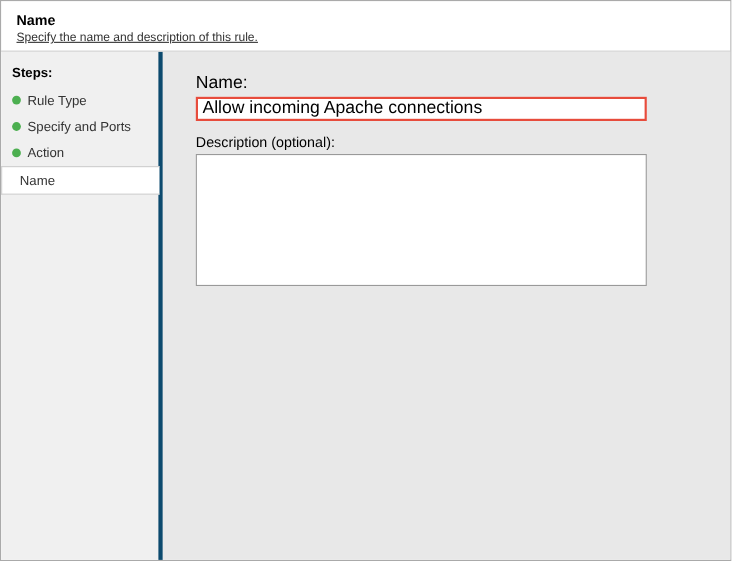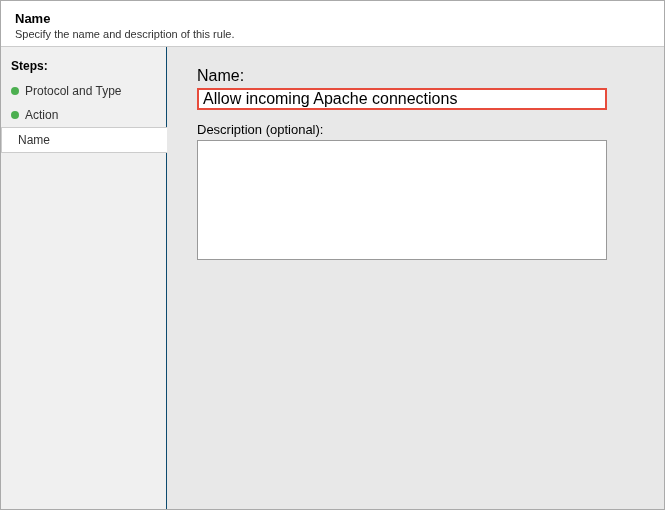--- a/index.html
+++ b/index.html
@@ -32,6 +32,7 @@
       font-size: 11px;
       color: #333;
       margin-top: 2px;
+      text-decoration: underline;
     }
     .dialog-body {
       display: flex;

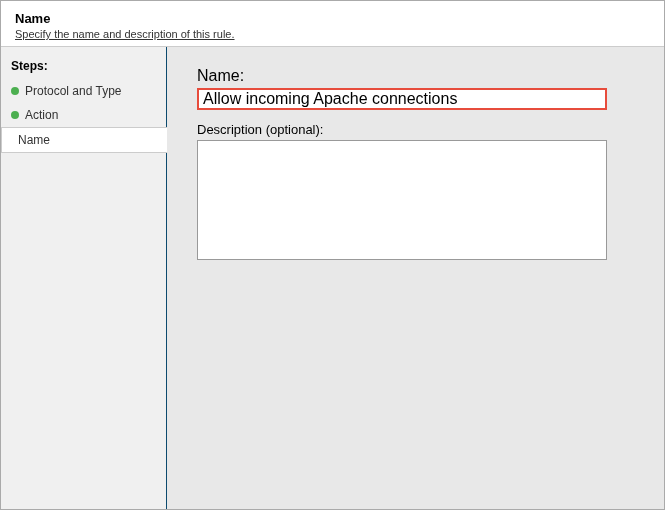--- a/index.html
+++ b/index.html
@@ -40,9 +40,9 @@
       overflow: hidden;
     }
     .sidebar {
-      width: 166px;
+      width: 147px;
       background: #f0f0f0;
-      border-right: 1px solid #0c4a6e;
+      border-right: 4px solid #0c4a6e;
       padding: 8px 0;
       flex-shrink: 0;
     }

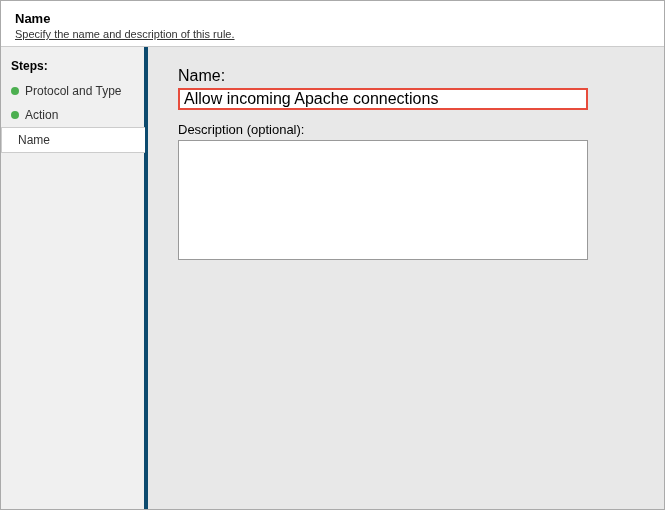--- a/index.html
+++ b/index.html
@@ -163,6 +163,10 @@
       <div style="padding: 4px 10px 6px 10px; font-size: 12px; font-weight: bold;">Steps:</div>
       <div class="sidebar-item">
         <span class="dot"></span>
+        <span class="label">Rule Type</span>
+      </div>
+      <div class="sidebar-item">
+        <span class="dot"></span>
         <span class="label">Protocol and Type</span>
       </div>
       <div class="sidebar-item">

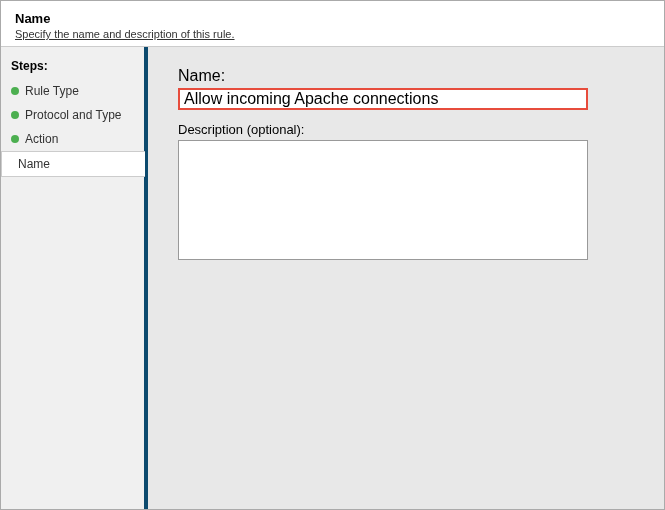--- a/index.html
+++ b/index.html
@@ -167,7 +167,7 @@
       </div>
       <div class="sidebar-item">
         <span class="dot"></span>
-        <span class="label">Protocol and Type</span>
+        <span class="label">Specify and Ports</span>
       </div>
       <div class="sidebar-item">
         <span class="dot"></span>

